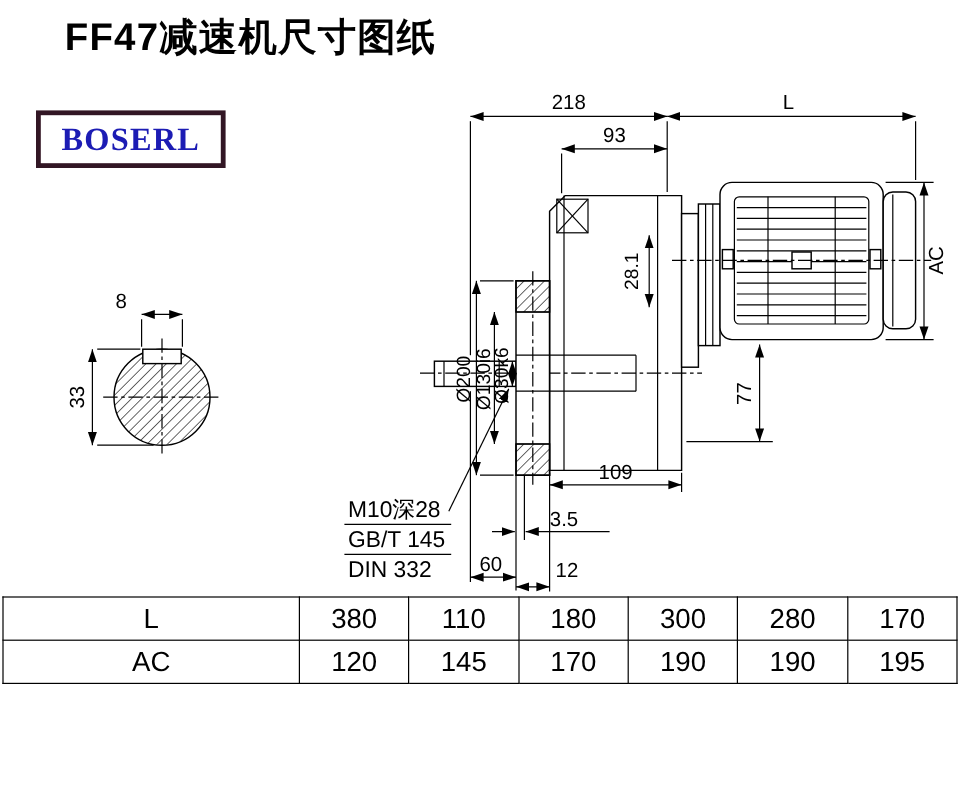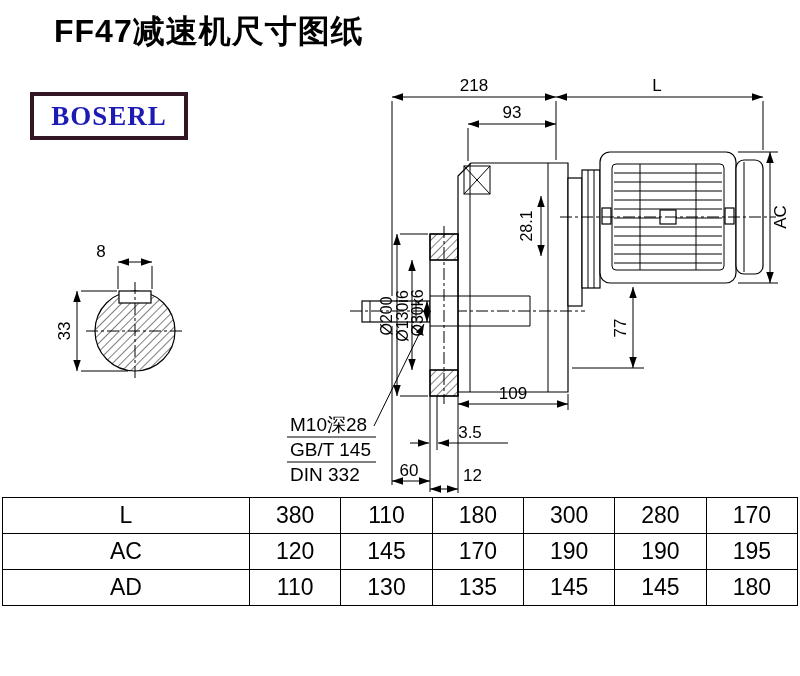--- a/index.html
+++ b/index.html
@@ -231,15 +231,6 @@
     <td>190</td>
     <td>195</td>
   </tr>
-  <tr class="data">
-    <td>AD</td>
-    <td>110</td>
-    <td>130</td>
-    <td>135</td>
-    <td>145</td>
-    <td>145</td>
-    <td>180</td>
-  </tr>
 </tbody>
   </table>
 

